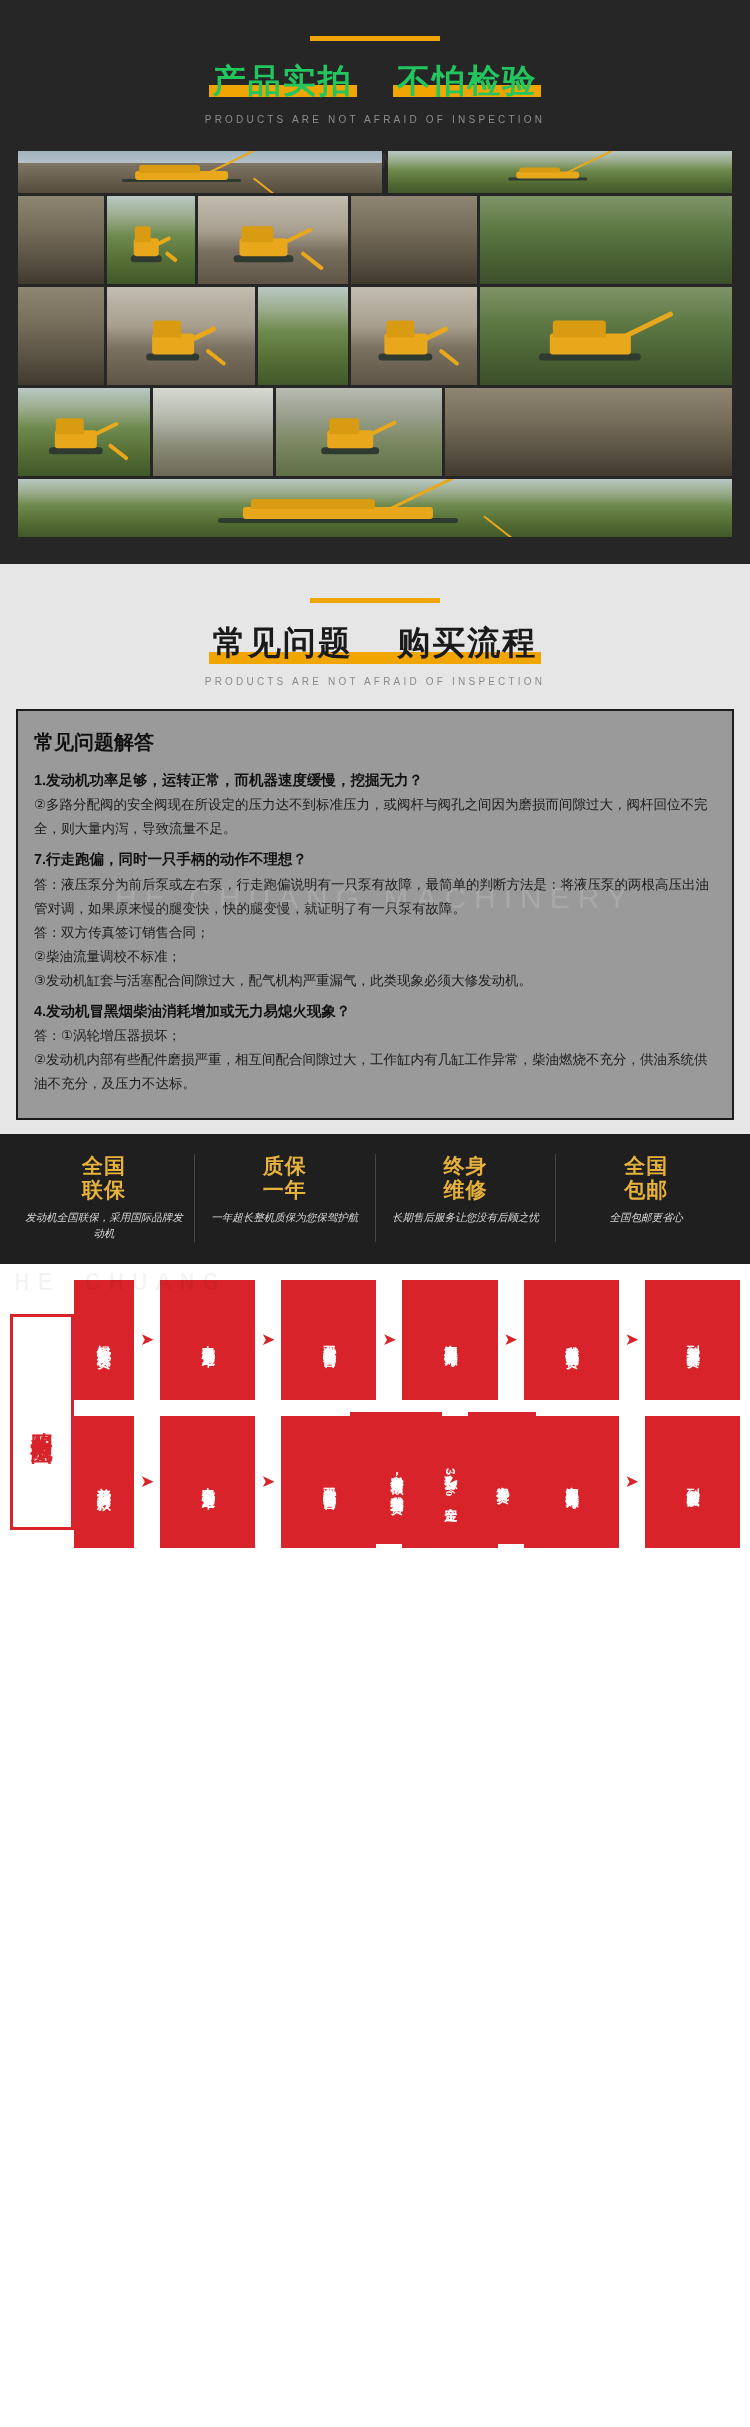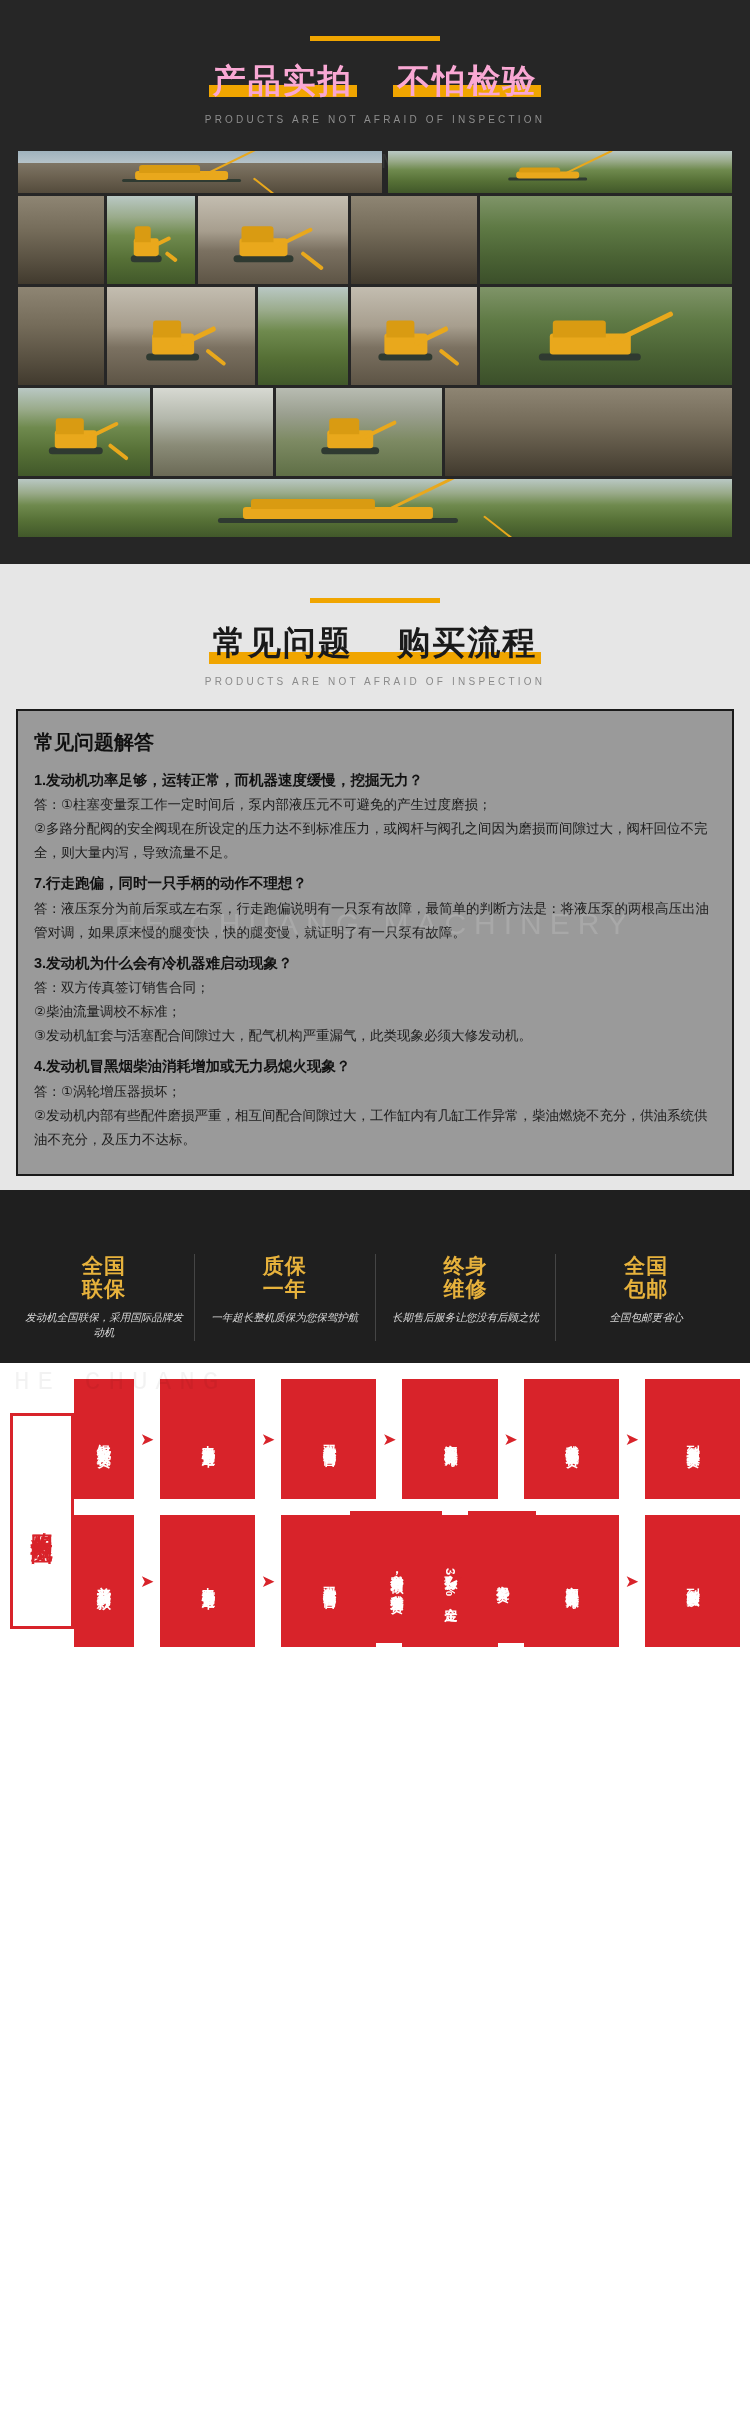--- a/index.html
+++ b/index.html
@@ -22,7 +22,7 @@
     margin: 0 auto 18px auto;
   }
   .title-cn {
-    color: #f9a8d4;
+    color: #22c55e;
     font-size: 33px;
     font-weight: bold;
     letter-spacing: 2px;

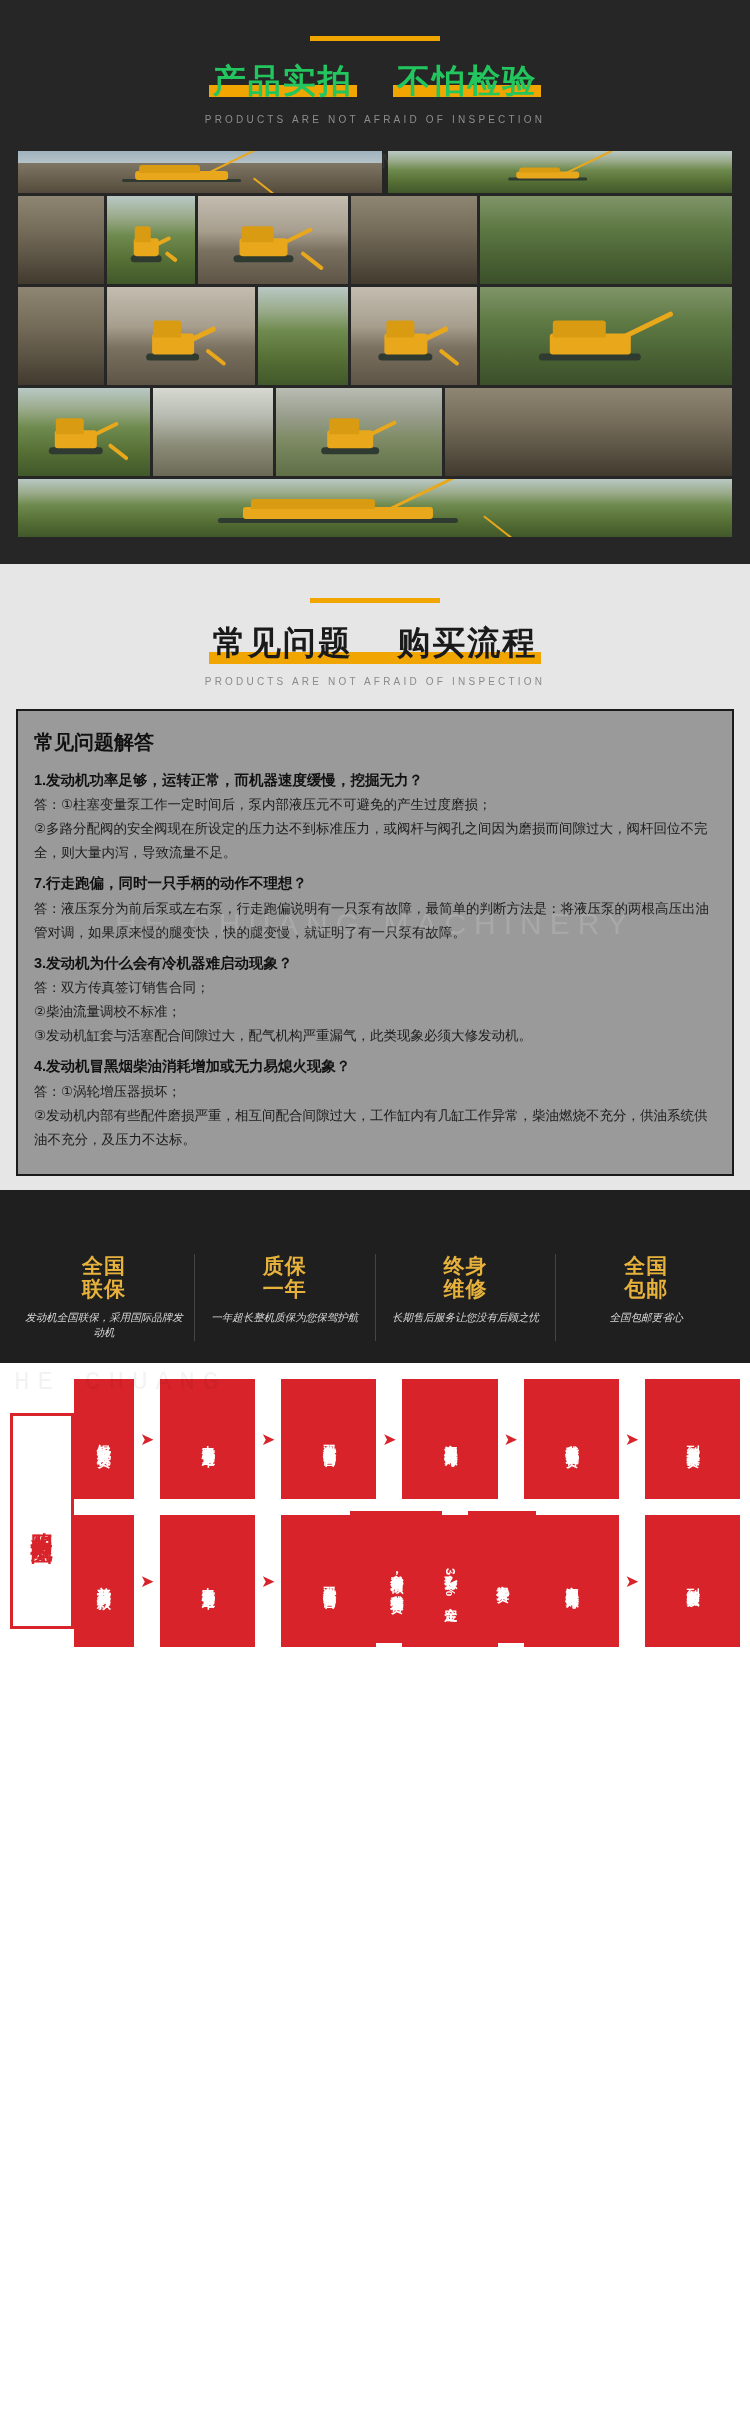--- a/index.html
+++ b/index.html
@@ -472,7 +472,6 @@
 
       <div>
         <div class="faq-q">1.发动机功率足够，运转正常，而机器速度缓慢，挖掘无力？</div>
-        <div class="faq-a">答：①柱塞变量泵工作一定时间后，泵内部液压元不可避免的产生过度磨损；</div>
         <div class="faq-a ind">②多路分配阀的安全阀现在所设定的压力达不到标准压力，或阀杆与阀孔之间因为磨损而间隙过大，阀杆回位不完全，则大量内泻，导致流量不足。</div>
       </div>
 

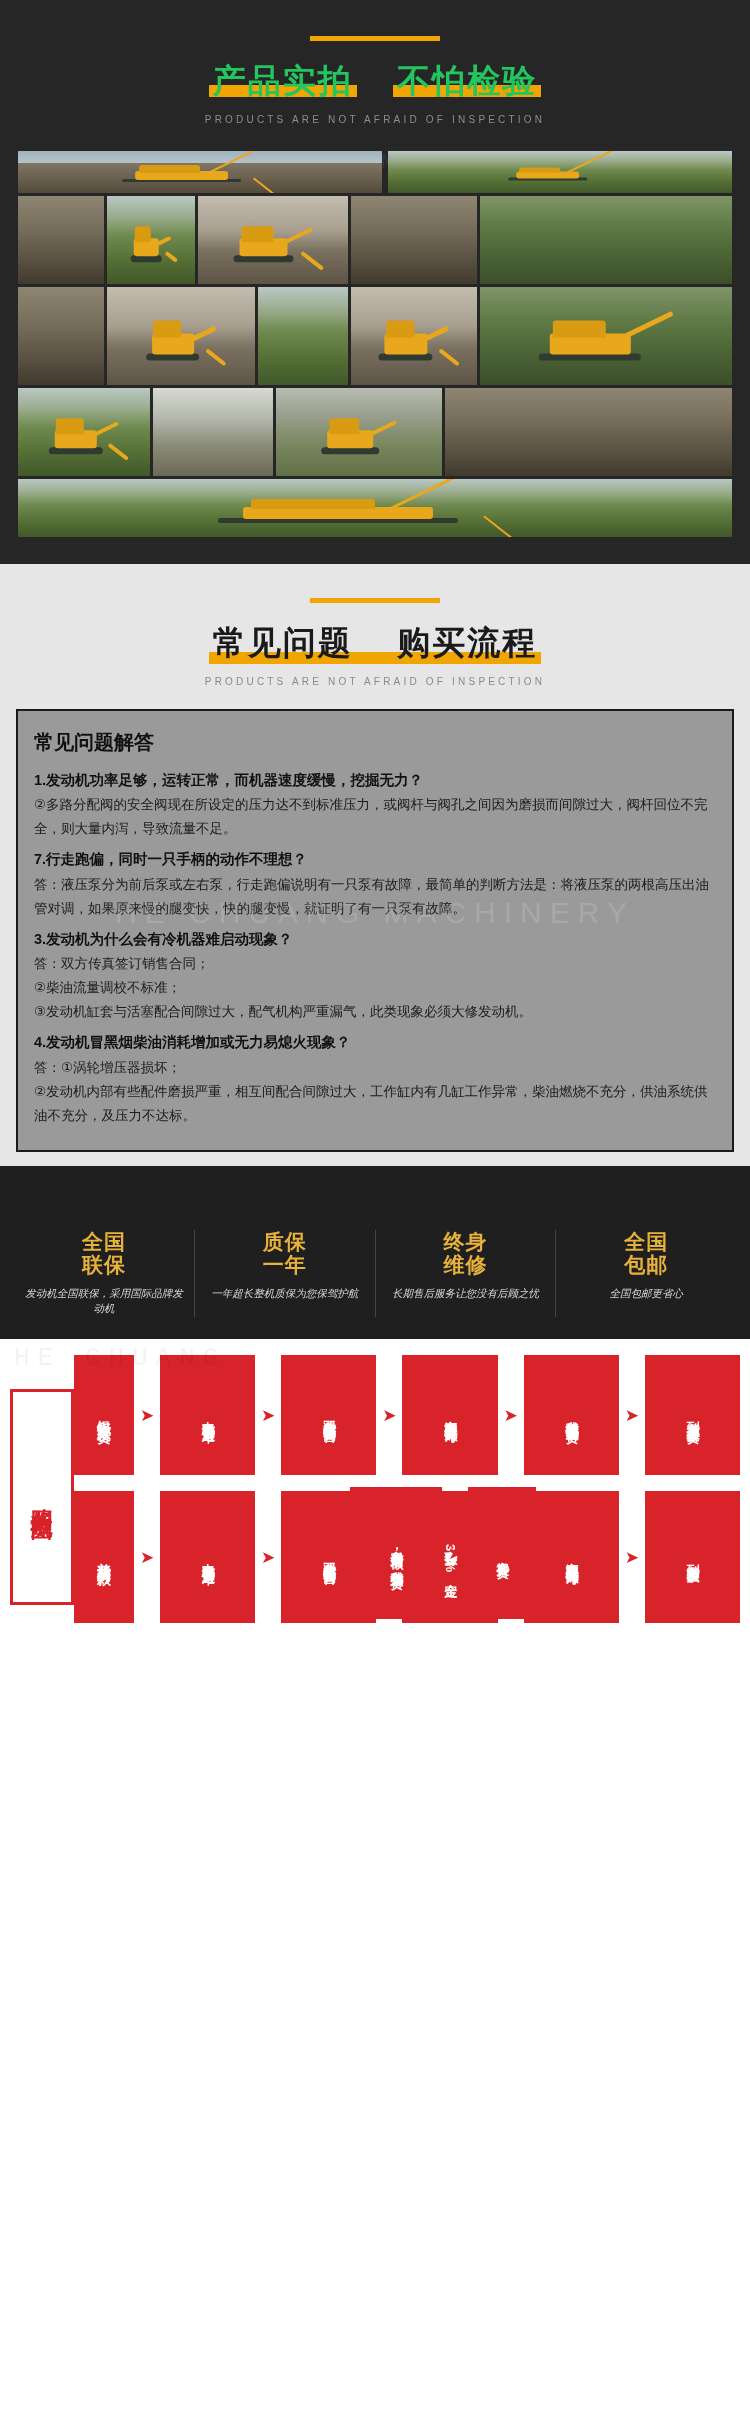--- a/index.html
+++ b/index.html
@@ -481,7 +481,6 @@
       </div>
 
       <div>
-        <div class="faq-q">3.发动机为什么会有冷机器难启动现象？</div>
         <div class="faq-a">答：双方传真签订销售合同；</div>
         <div class="faq-a ind">②柴油流量调校不标准；</div>
         <div class="faq-a ind">③发动机缸套与活塞配合间隙过大，配气机构严重漏气，此类现象必须大修发动机。</div>

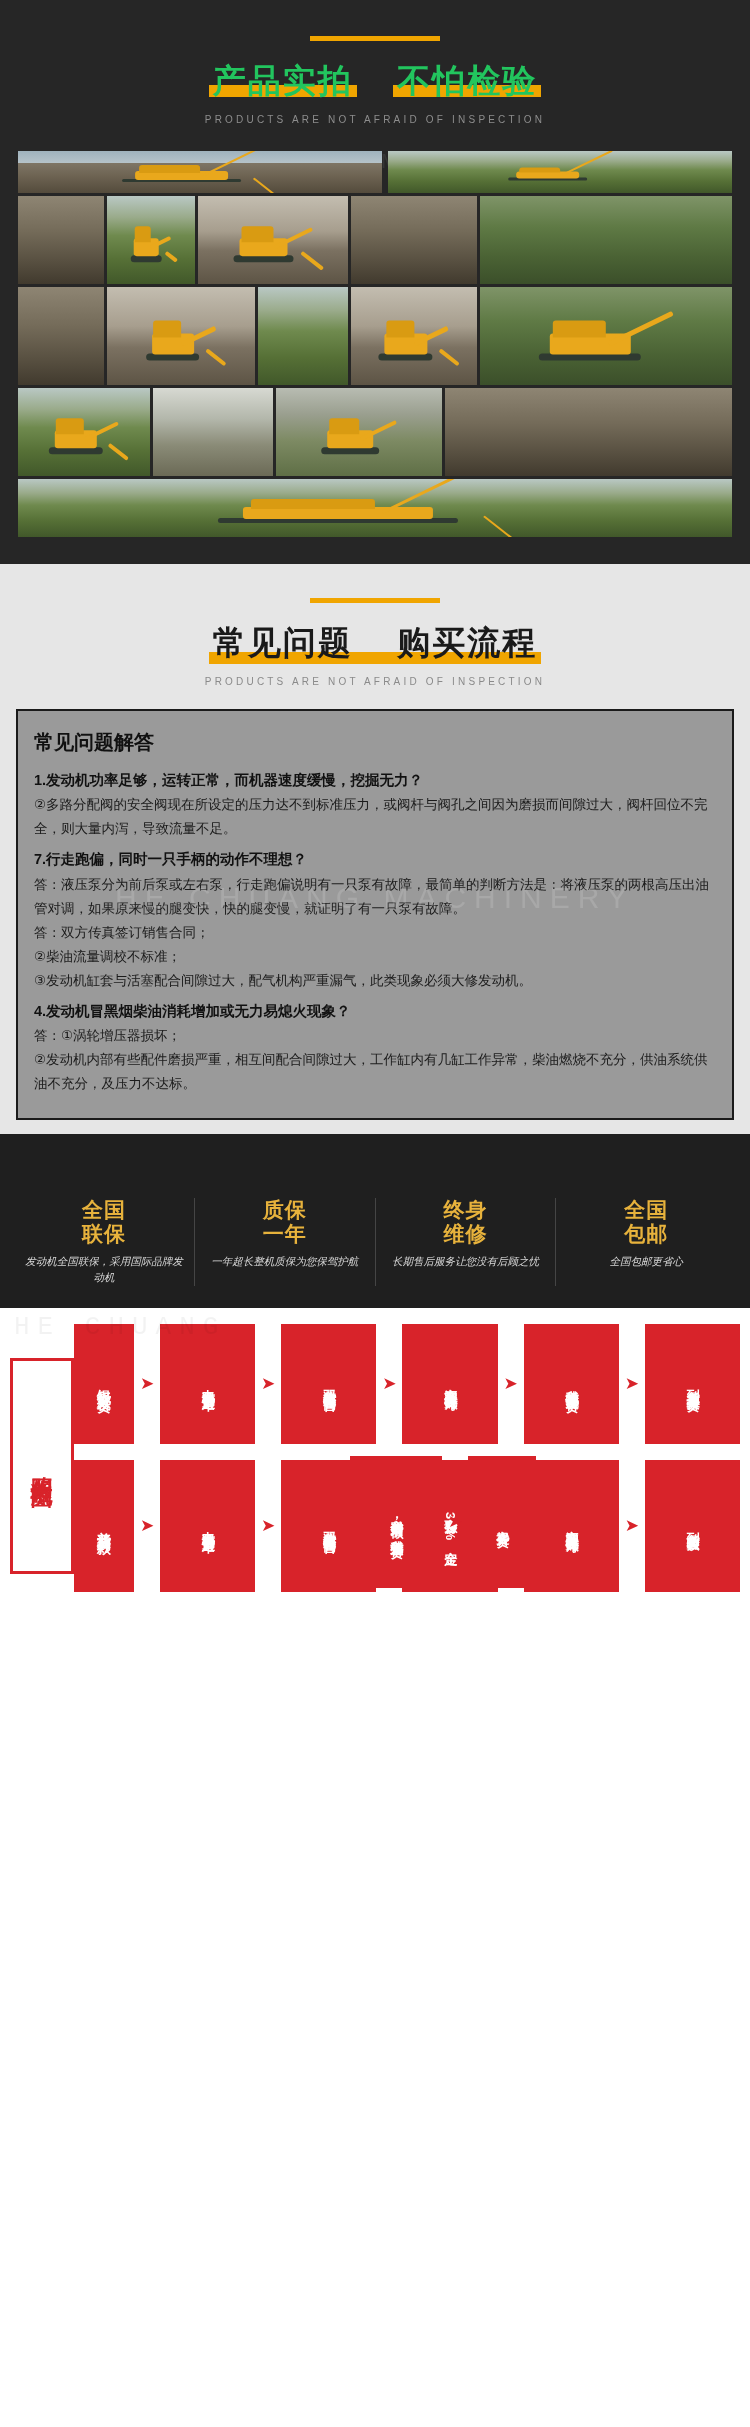--- a/index.html
+++ b/index.html
@@ -211,7 +211,7 @@
     padding: 20px 14px 22px 14px;
     position: relative;
   }
-  .badge-row { display: flex; margin-top: 44px; }
+  .badge-row { display: flex; }
   .badge {
     flex: 1 1 0;
     text-align: center;

